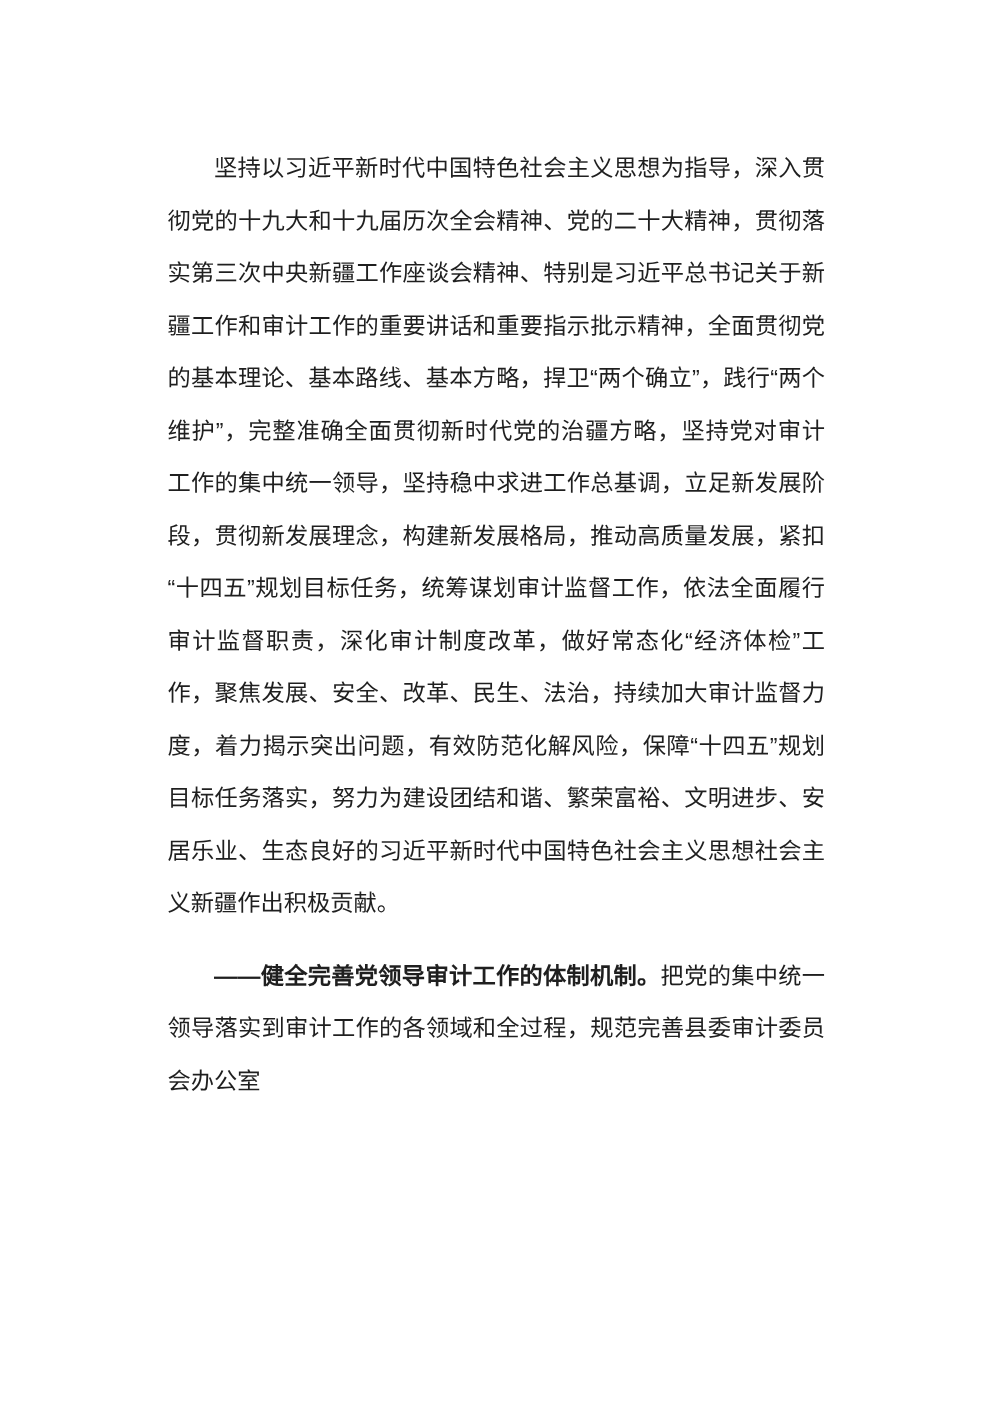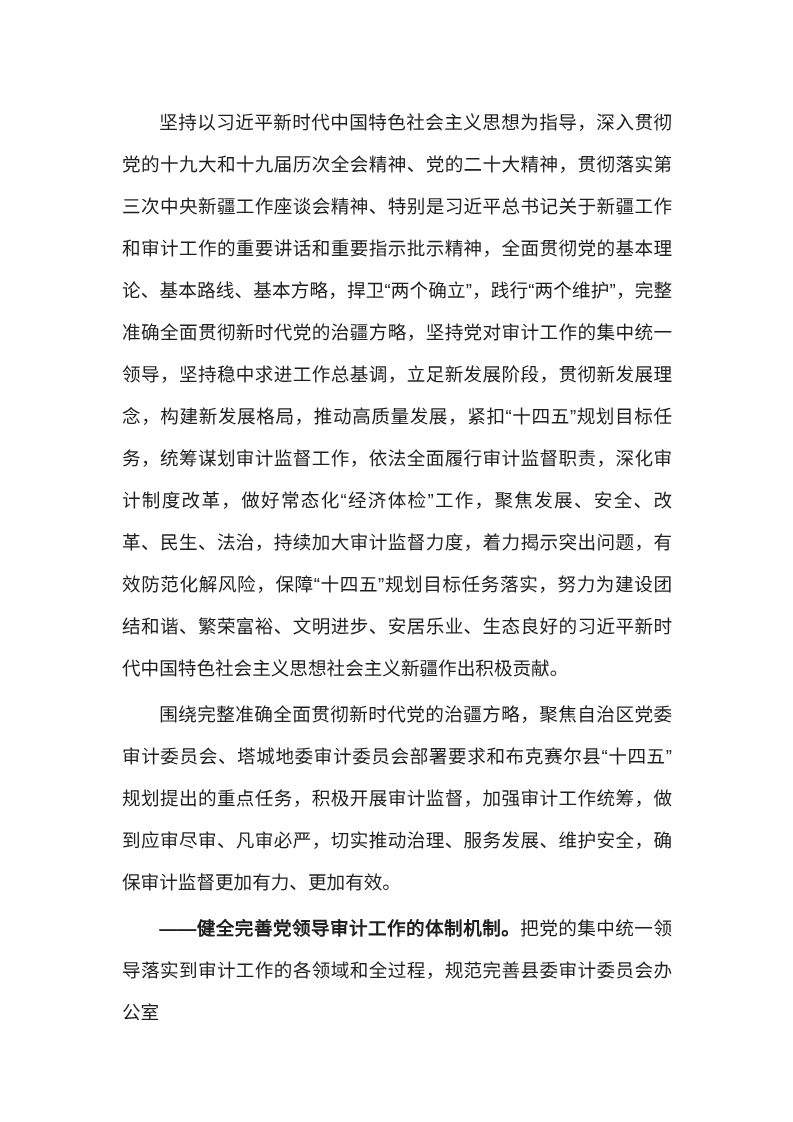--- a/index.html
+++ b/index.html
@@ -19,7 +19,7 @@
     color: #1f1f1f;
   }
   .para {
-    margin: 4px;
+    margin: 16px;
     font-size: 18.6px;
     line-height: 42px;
     text-align: justify;

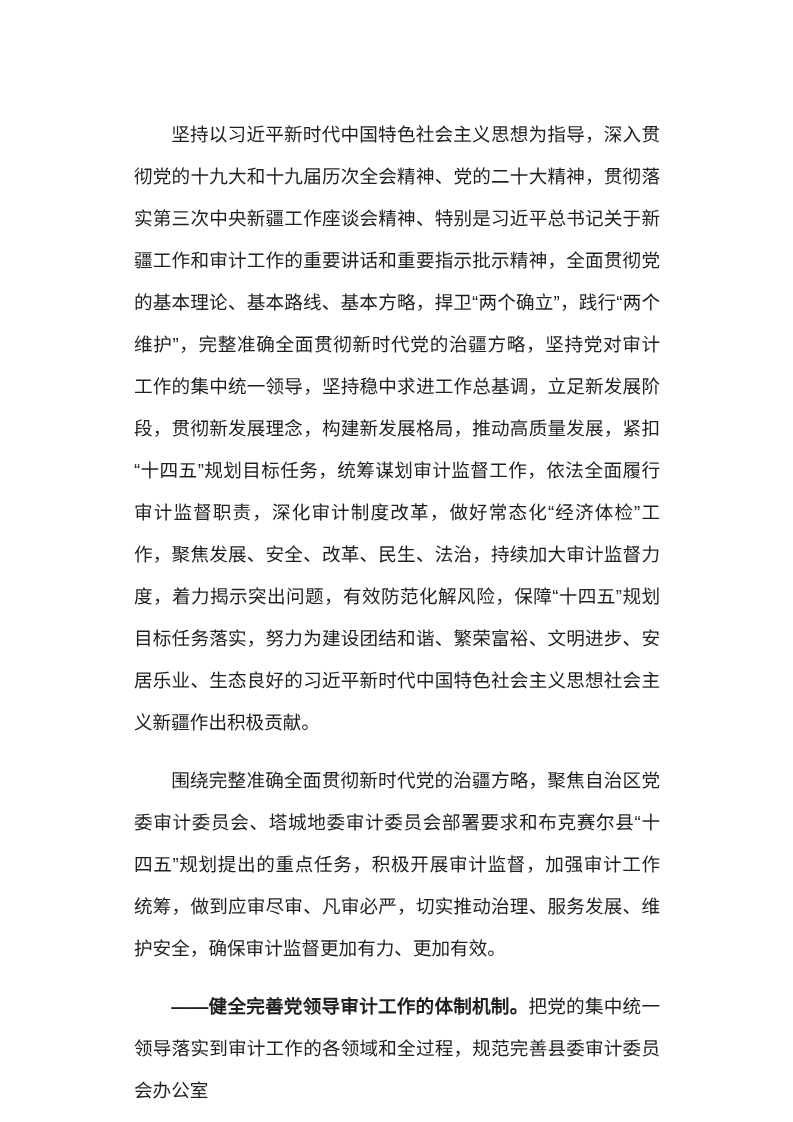--- a/index.html
+++ b/index.html
@@ -42,7 +42,6 @@
   <p class="para">坚持以习近平新时代中国特色社会主义思想为指导，深入贯彻党的十九大和十九届历次全会精神、党的二十大精神，贯彻落实第三次中央新疆工作座谈会精神、特别是习近平总书记关于新疆工作和审计工作的重要讲话和重要指示批示精神，全面贯彻党的基本理论、基本路线、基本方略，捍卫“两个确立”，践行“两个维护”，完整准确全面贯彻新时代党的治疆方略，坚持党对审计工作的集中统一领导，坚持稳中求进工作总基调，立足新发展阶段，贯彻新发展理念，构建新发展格局，推动高质量发展，紧扣“十四五”规划目标任务，统筹谋划审计监督工作，依法全面履行审计监督职责，深化审计制度改革，做好常态化“经济体检”工作，聚焦发展、安全、改革、民生、法治，持续加大审计监督力度，着力揭示突出问题，有效防范化解风险，保障“十四五”规划目标任务落实，努力为建设团结和谐、繁荣富裕、文明进步、安居乐业、生态良好的习近平新时代中国特色社会主义思想社会主义新疆作出积极贡献。</p>
 
 
-  <p class="para">围绕完整准确全面贯彻新时代党的治疆方略，聚焦自治区党委审计委员会、塔城地委审计委员会部署要求和布克赛尔县“十四五”规划提出的重点任务，积极开展审计监督，加强审计工作统筹，做到应审尽审、凡审必严，切实推动治理、服务发展、维护安全，确保审计监督更加有力、更加有效。</p>
 
   <p class="para"><span class="bold-lead">——健全完善党领导审计工作的体制机制。</span><span>把党的集中统一领导落实到审计工作的各领域和全过程，规范完善县委审计委员会办公室</span></p>
 

